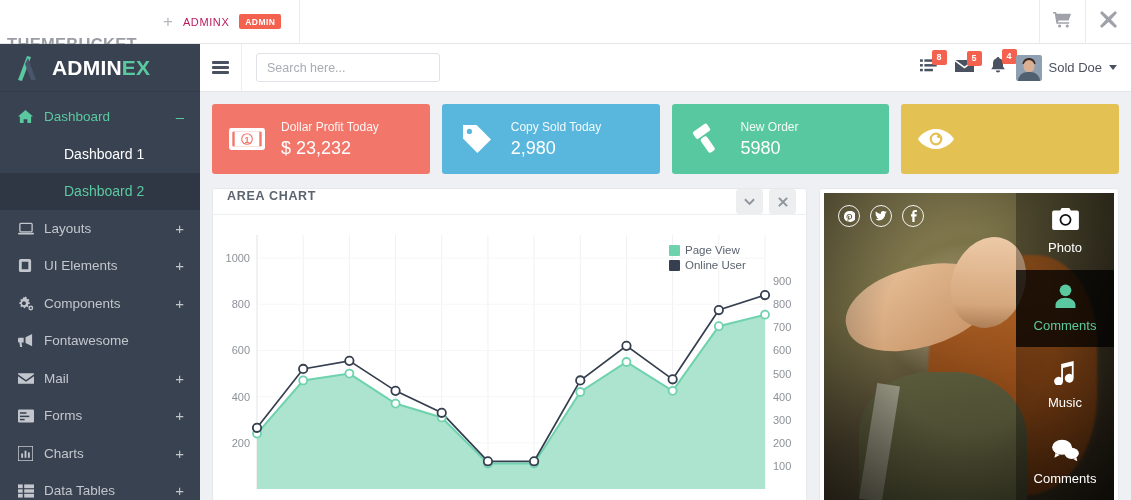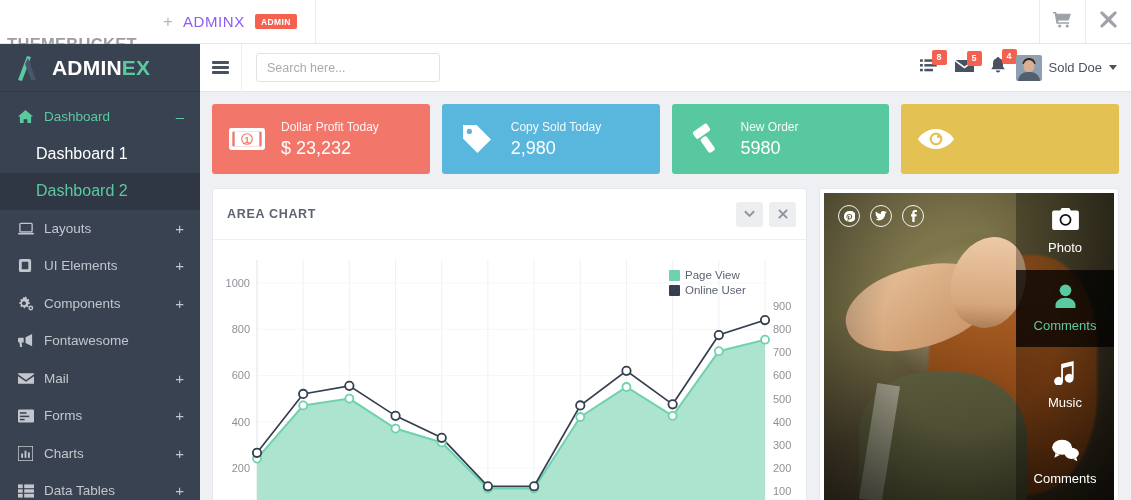--- a/index.html
+++ b/index.html
@@ -30,7 +30,7 @@
     padding: 0 18px; border-right: 1px solid #e9ebef;
   }
   .tab-plus { color: #b4b7bd; font-size: 17px; }
-  .tab-name { color: #8b5cf6; font-size: 15px; letter-spacing: 0.6px; }
+  .tab-name { color: #be185d; font-size: 11px; letter-spacing: 0.6px; }
   .tab-badge {
     background: #f4614f; color: #fff; font-size: 8.5px; font-weight: bold;
     padding: 3px 6px 2px; border-radius: 2px; letter-spacing: 0.4px;

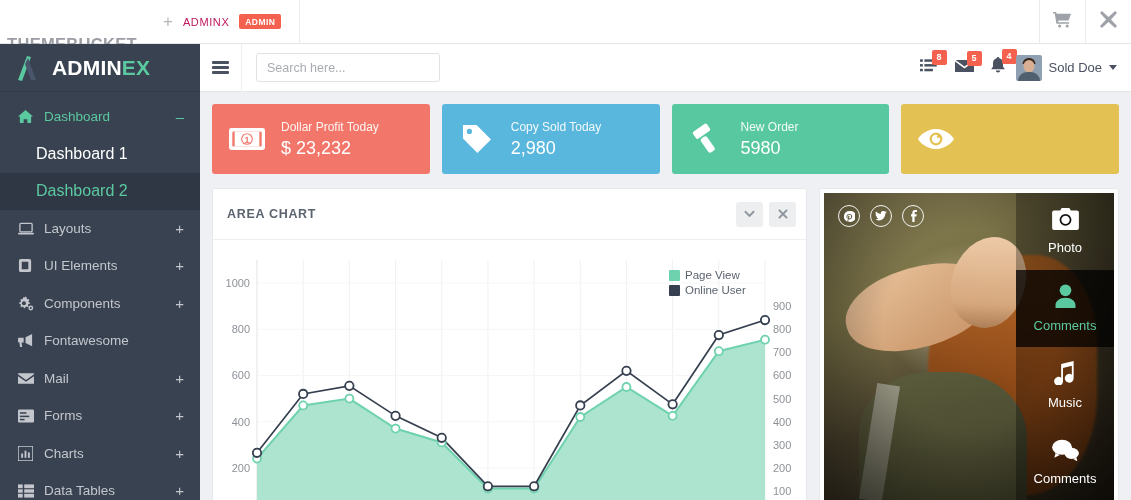--- a/index.html
+++ b/index.html
@@ -77,7 +77,7 @@
 
   .submenu-item {
     display: flex; align-items: center; height: 37px;
-    padding-left: 36px; font-size: 16px; color: #ffffff; cursor: pointer; text-align: center;
+    padding-left: 64px; font-size: 14px; color: #ffffff; cursor: pointer; text-align: center;
   }
   .submenu-item.sub-active {
     background: #2f3745; color: #5bc9a0;

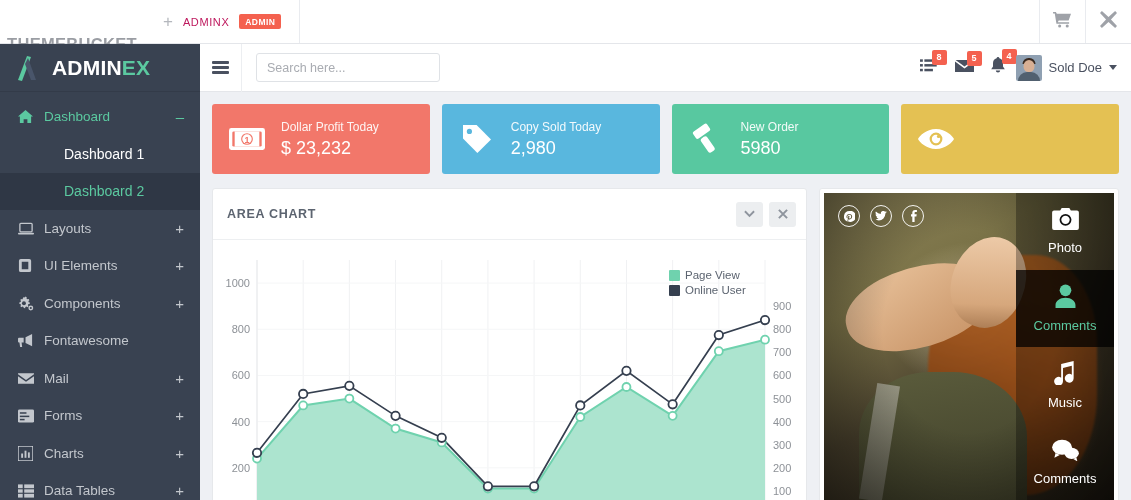--- a/index.html
+++ b/index.html
@@ -163,7 +163,7 @@
     height: 318px;
   }
   .panel-head {
-    height: 51px; display: flex; align-items: center; padding: 0 10px 0 14px;
+    height: 26px; display: flex; align-items: flex-start; padding: 0 10px 0 14px;
     border-bottom: 1px solid #edeff1; flex-shrink: 0;
   }
   .panel-title {

